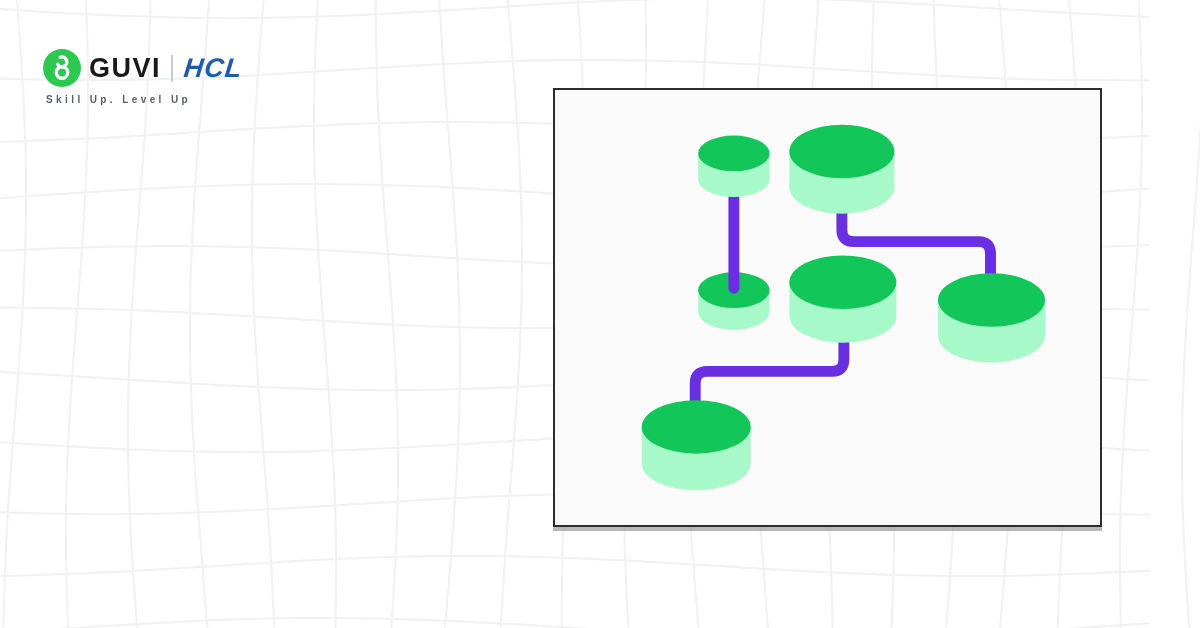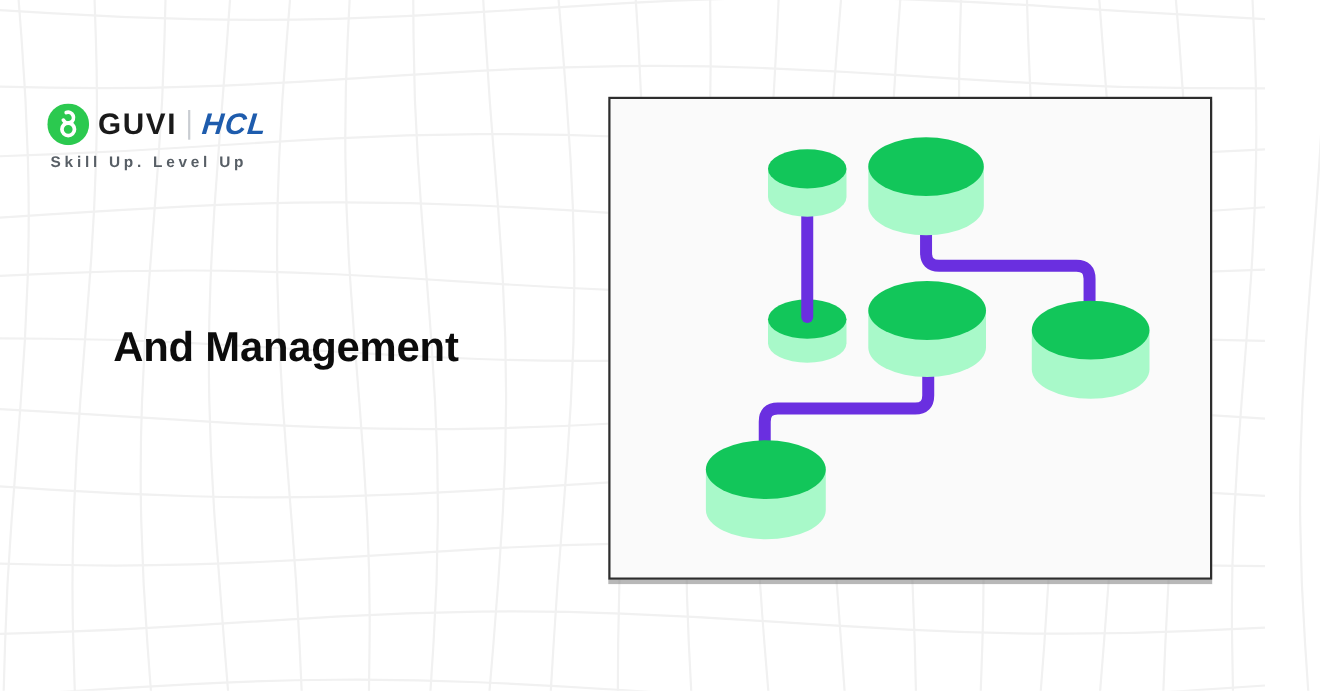--- a/index.html
+++ b/index.html
@@ -13,7 +13,7 @@
 
   
   .brand{position:absolute;left:43px;top:49px;z-index:3;}
-  .brand-row{display:flex;align-items:center;height:38px;margin-top:45px;}
+  .brand-row{display:flex;align-items:center;height:38px;}
   .guvi-badge{width:38px;height:38px;display:block;}
   .guvi-word{
     font-size:27px;font-weight:700;color:#1a1a1a;letter-spacing:1.5px;

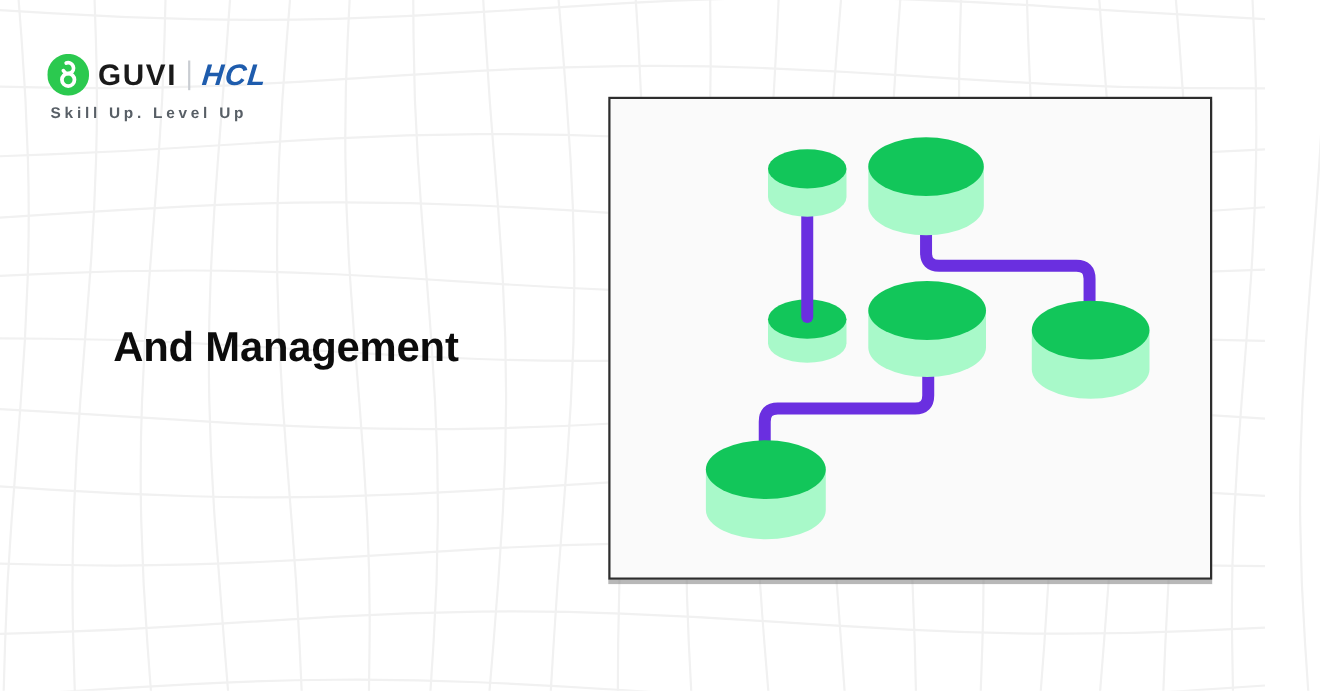--- a/index.html
+++ b/index.html
@@ -28,7 +28,7 @@
   }
   .tagline{
     margin-top:7px;padding-left:3px;
-    font-size:14px;font-weight:600;letter-spacing:3.4px;color:#585f66;
+    font-size:10px;font-weight:600;letter-spacing:3.4px;color:#585f66;
   }
 
   

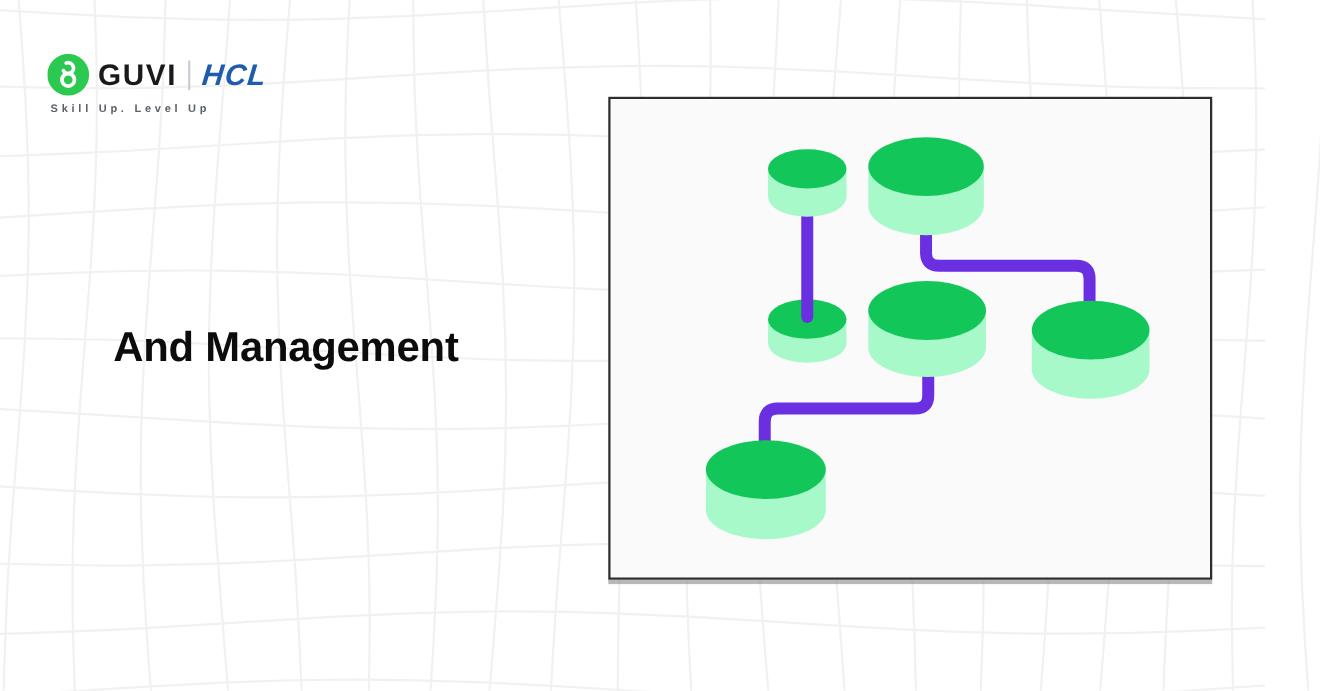--- a/index.html
+++ b/index.html
@@ -100,7 +100,6 @@
 </header>
 
 <h1 class="headline" style="color: rgb(12, 12, 12);">
-  <div>And Management</div>
 </h1>
 
 <div class="panel">

